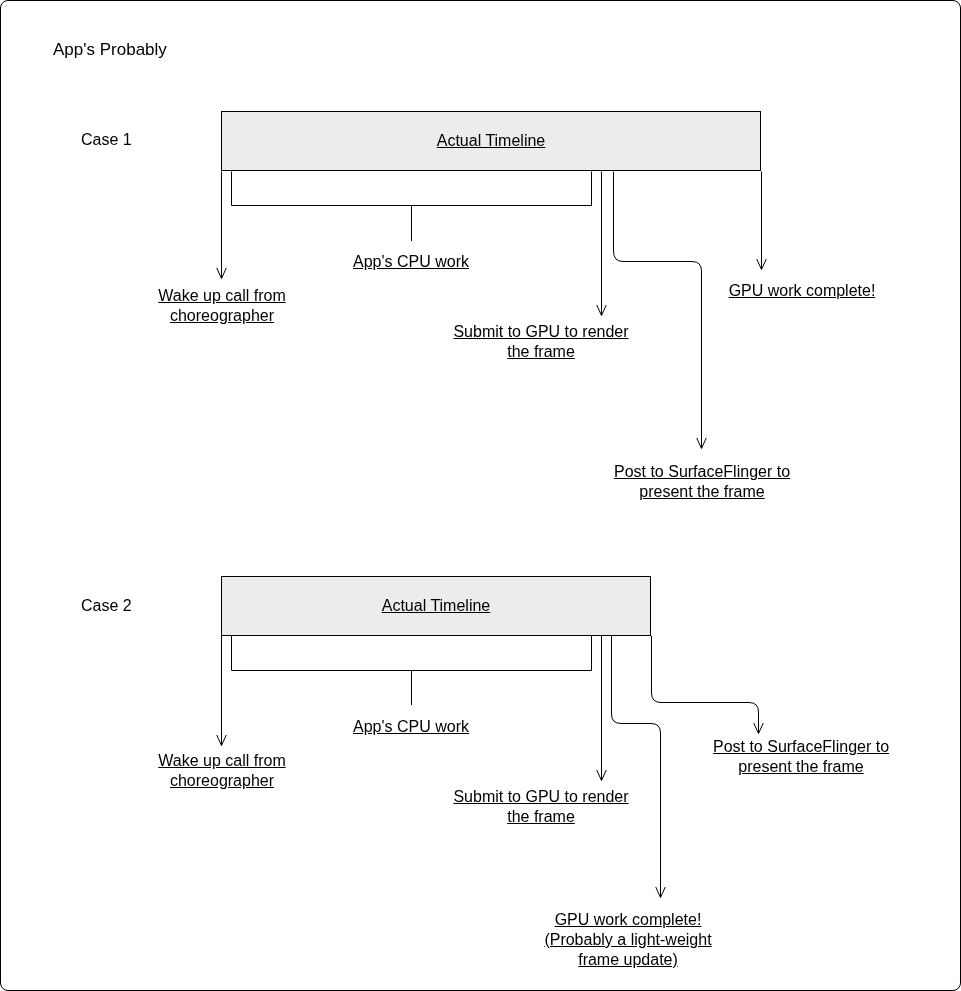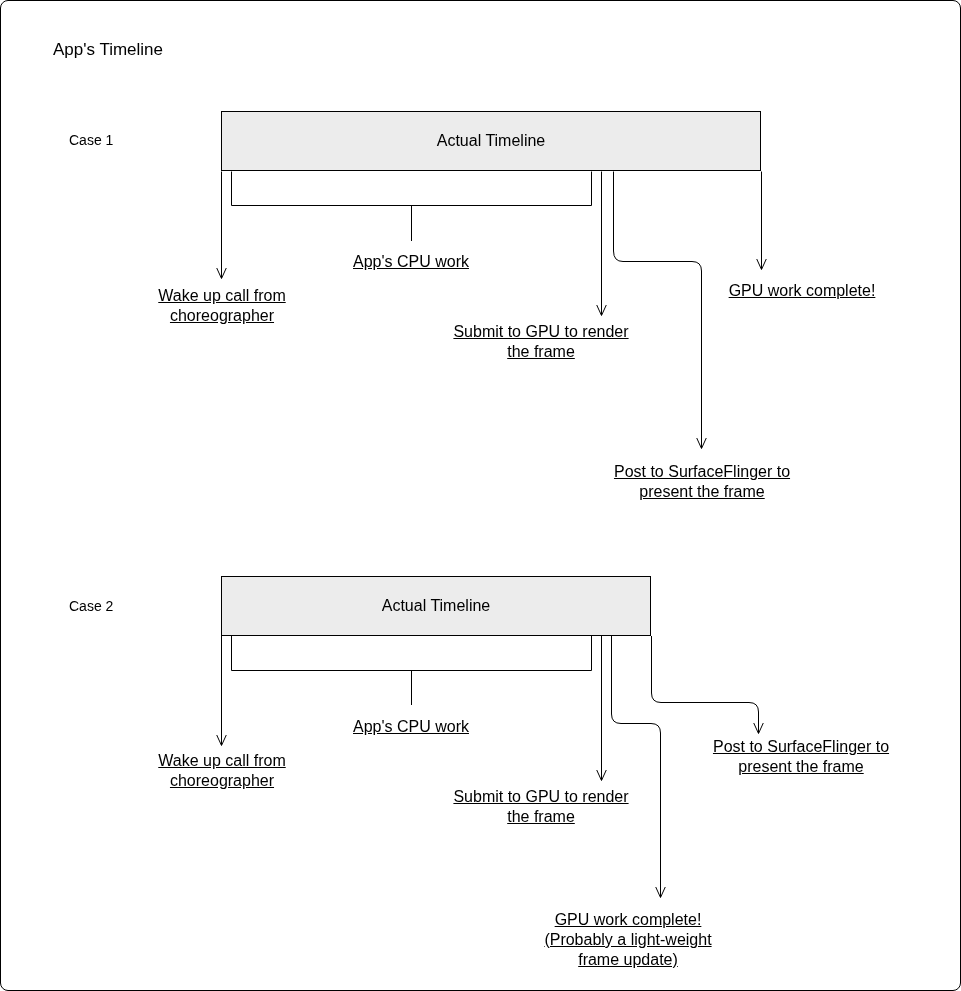--- a/index.html
+++ b/index.html
@@ -91,7 +91,7 @@
     <path d="M650.5 635 V692 Q650.5 701.5 660 701.5 H748 Q757.5 701.5 757.5 711 V732" marker-end="url(#arrow)"></path>
   </svg>
 
-  <div class="page-title">App's Timeline</div>
+  <div class="page-title">App's Probably</div>
 
   <div class="case-label" style="top:129px;">Case 1</div>
 

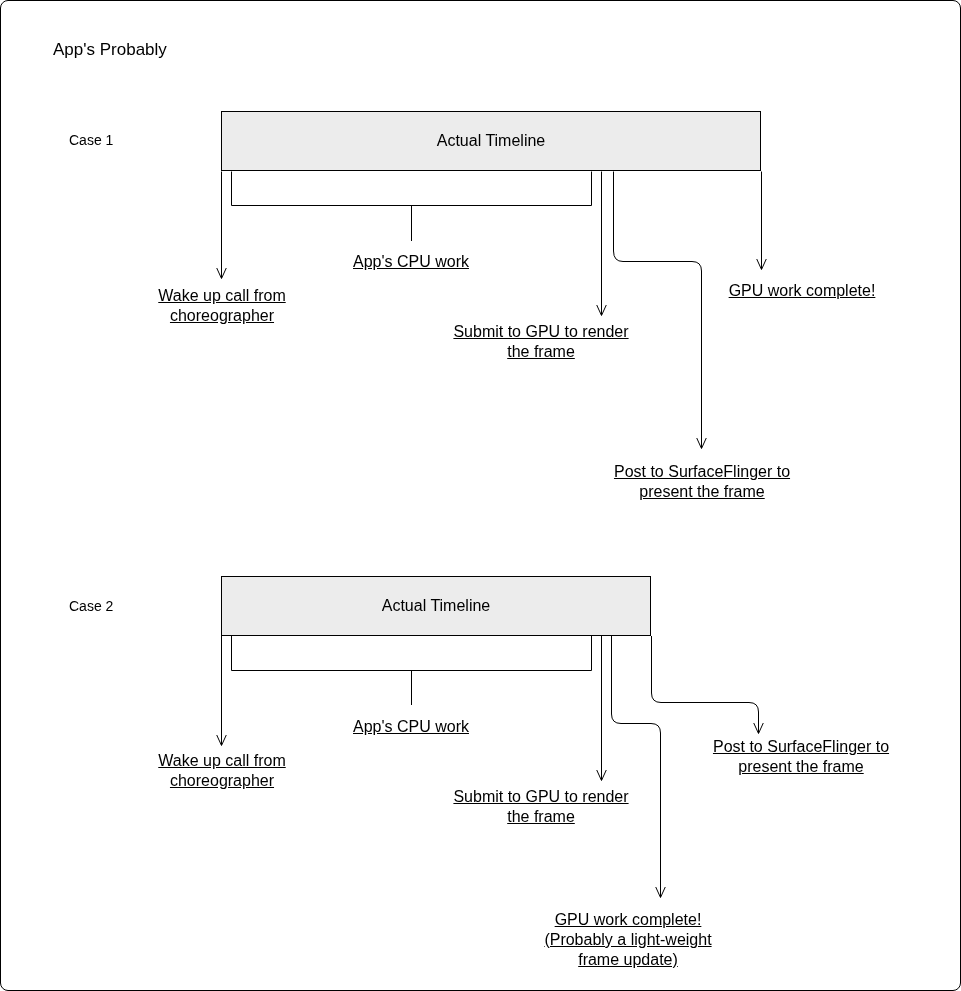--- a/index.html
+++ b/index.html
@@ -40,8 +40,8 @@
   }
   .case-label {
     position: absolute;
-    left: 68px;
-    font-size: 14px;
+    left: 80px;
+    font-size: 16px;
     line-height: 20px;
     white-space: nowrap;
   }

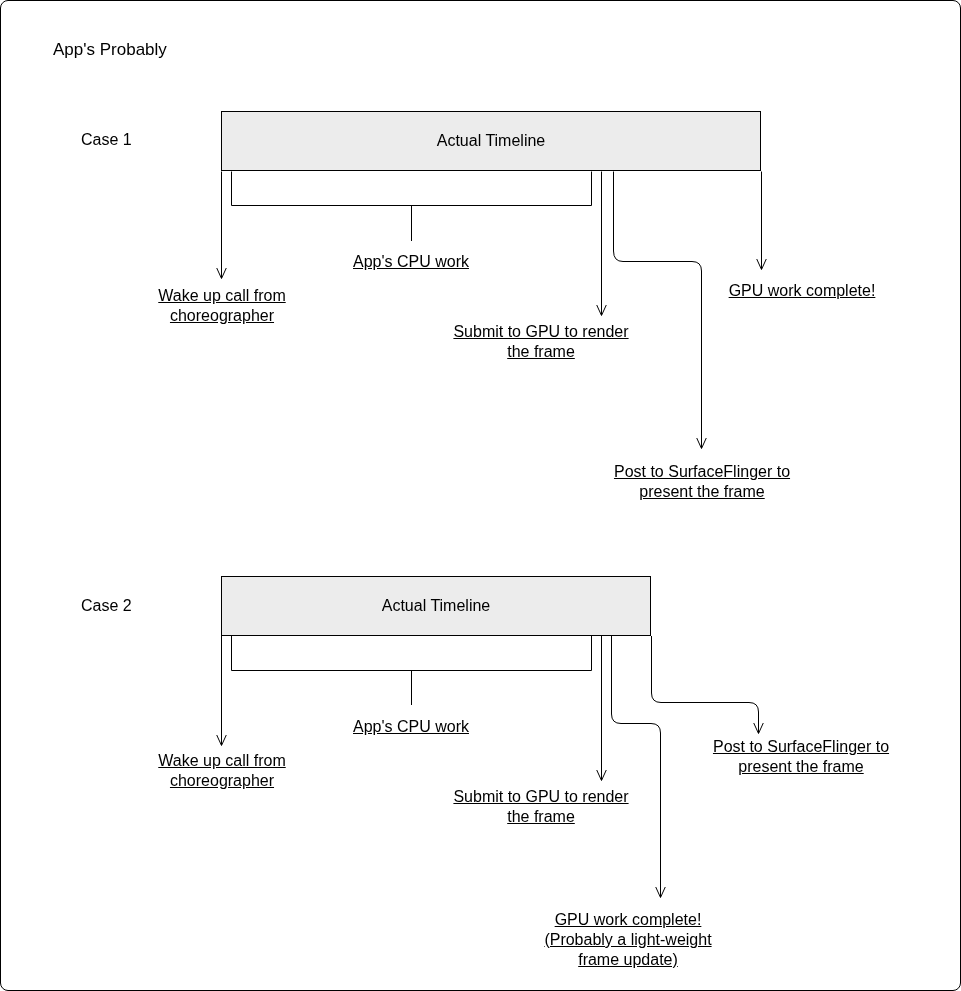--- a/index.html
+++ b/index.html
@@ -54,6 +54,7 @@
     align-items: center;
     justify-content: center;
     font-size: 16px;
+    text-decoration: underline;
   }
   .label {
     position: absolute;

